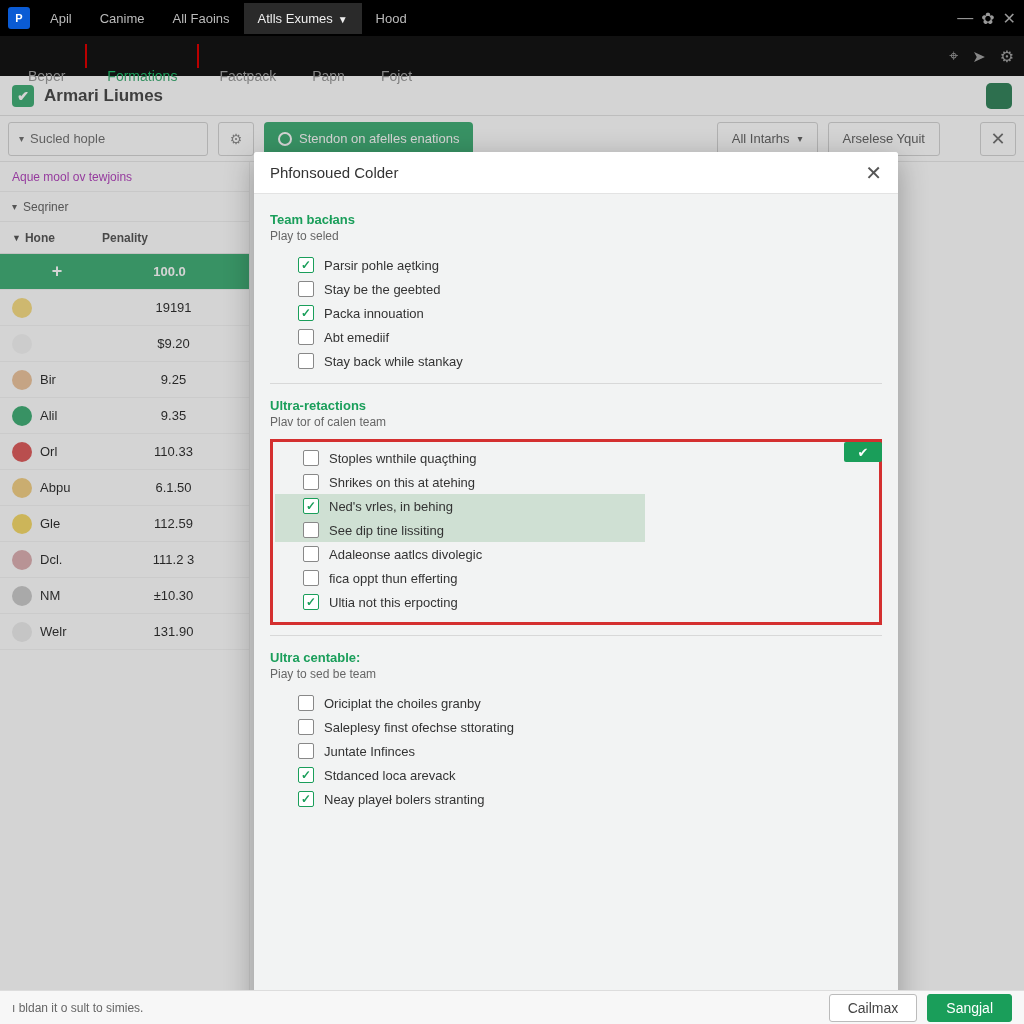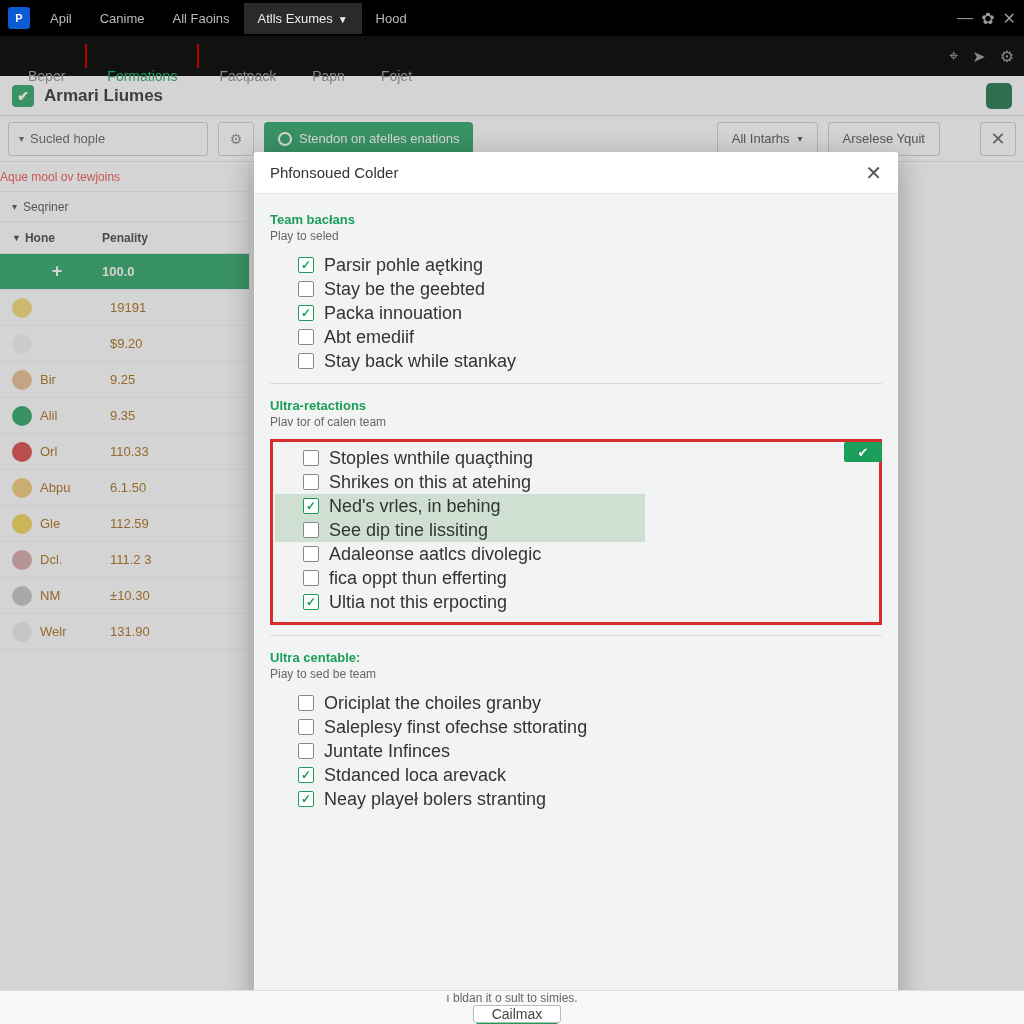--- a/index.html
+++ b/index.html
@@ -39,7 +39,7 @@
 
 .main-area { position: relative; background: #fff; height: calc(1024px - 36px - 40px - 40px - 46px - 34px); display: flex; }
 .table-panel { width: 250px; background: #fff; border-right: 1px solid #eee; }
-.subhead { height: 30px; display: flex; align-items: center; padding: 0 0; font-size: 12px; color: #ef4444; border-bottom: 1px solid #eee; }
+.subhead { height: 30px; display: flex; align-items: center; padding: 0 12px; font-size: 12px; color: #a21caf; border-bottom: 1px solid #eee; }
 .section-row { height: 30px; display: flex; align-items: center; padding: 0 12px; font-size: 12px; color: #444; border-bottom: 1px solid #eee; }
 .col-headers { height: 32px; display: flex; align-items: center; padding: 0 12px; font-size: 12px; font-weight: 600; color: #333; border-bottom: 1px solid #e5e5e5; }
 .col-headers .ch { flex: 0 0 90px; }

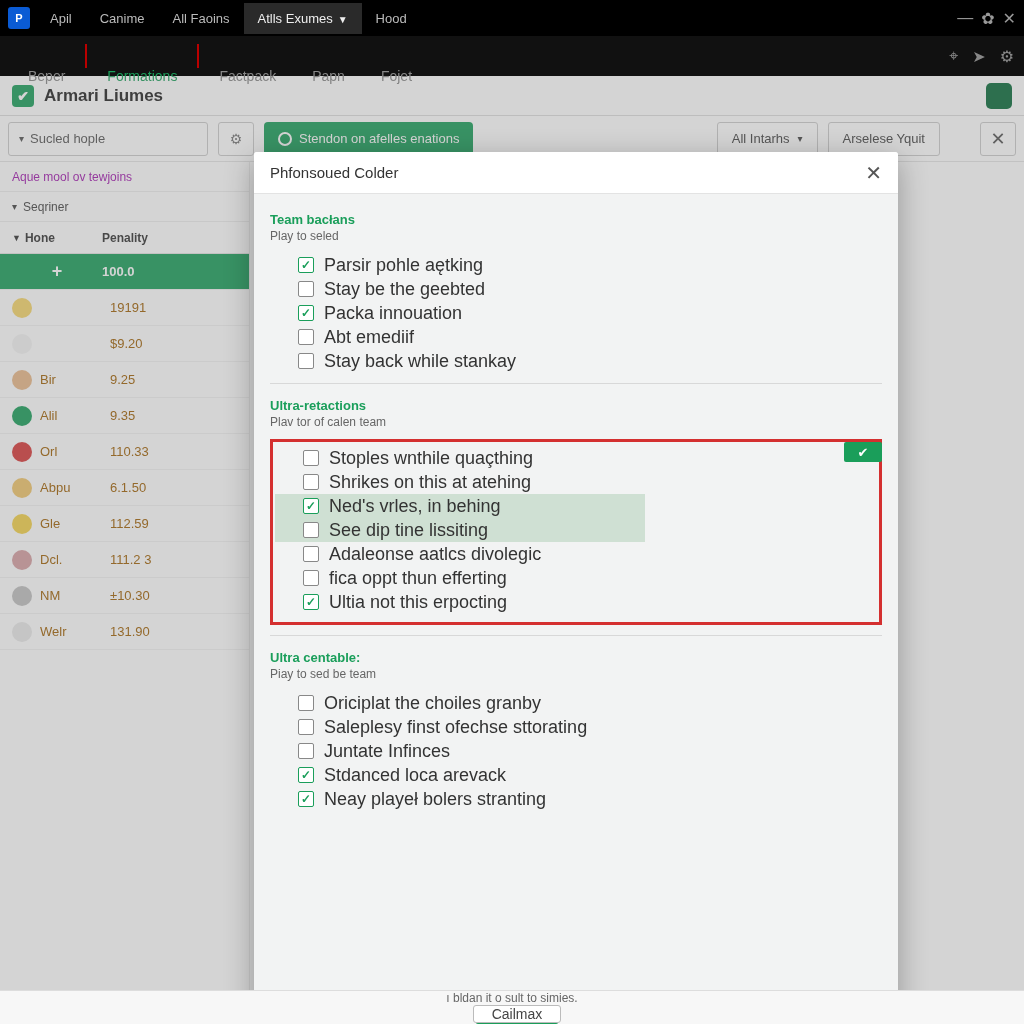--- a/index.html
+++ b/index.html
@@ -48,7 +48,7 @@
 .table-row.highlight { background: #1a9e5a; color: #fff; font-weight: 600; }
 .table-row .avatar { width: 20px; height: 20px; border-radius: 50%; margin-right: 8px; display: inline-block; }
 .table-row .name { flex: 0 0 70px; }
-.table-row .val { flex: 1; }
+.table-row .val { flex: 1; text-align: center; }
 .plus { font-size: 18px; font-weight: bold; }
 
 

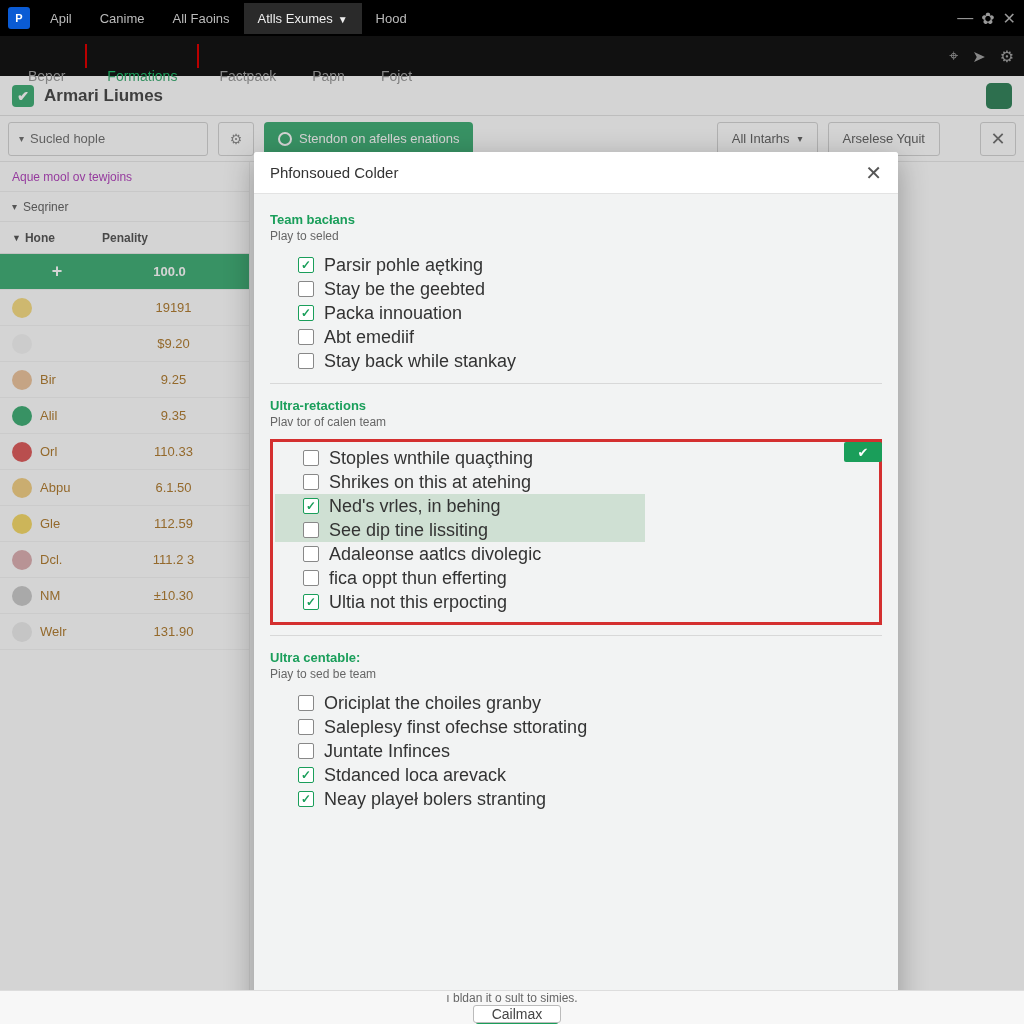--- a/index.html
+++ b/index.html
@@ -67,7 +67,7 @@
 .modal-body { flex: 1; overflow-y: auto; padding: 14px 16px; }
 .section-title { font-size: 13px; font-weight: 700; color: #1a9e5a; margin-top: 4px; }
 .section-sub { font-size: 12px; color: #666; margin: 2px 0 10px 0; }
-.opt-row { display: flex; align-items: center; height: 24px; font-size: 18px; color: #333; padding-left: 28px; position: relative; }
+.opt-row { display: flex; align-items: center; height: 24px; font-size: 13px; color: #333; padding-left: 28px; position: relative; }
 .chk { width: 16px; height: 16px; border: 1.5px solid #888; border-radius: 2px; margin-right: 10px; display: flex; align-items: center; justify-content: center; background: #fff; flex-shrink: 0; }
 .chk.checked { border-color: #1a9e5a; }
 .chk.checked::after { content: "✓"; color: #1a9e5a; font-size: 12px; font-weight: bold; line-height: 1; }

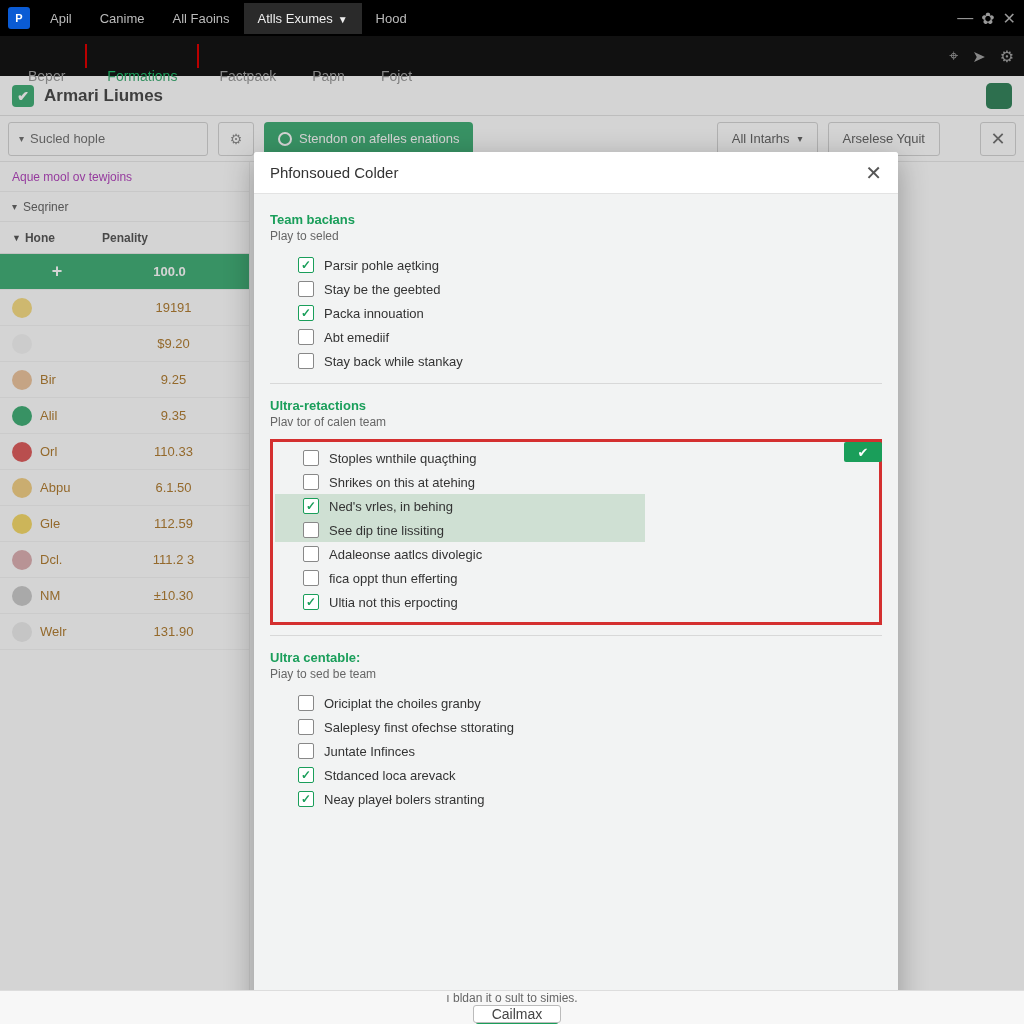--- a/index.html
+++ b/index.html
@@ -44,7 +44,7 @@
 .col-headers { height: 32px; display: flex; align-items: center; padding: 0 12px; font-size: 12px; font-weight: 600; color: #333; border-bottom: 1px solid #e5e5e5; }
 .col-headers .ch { flex: 0 0 90px; }
 .col-headers .ch2 { flex: 1; }
-.table-row { height: 36px; display: flex; align-items: center; padding: 0 12px; font-size: 13px; color: #a16207; border-bottom: 1px solid #f2f2f2; }
+.table-row { height: 36px; display: flex; align-items: center; padding: 0 12px; font-size: 13px; color: #000000; border-bottom: 1px solid #f2f2f2; }
 .table-row.highlight { background: #1a9e5a; color: #fff; font-weight: 600; }
 .table-row .avatar { width: 20px; height: 20px; border-radius: 50%; margin-right: 8px; display: inline-block; }
 .table-row .name { flex: 0 0 70px; }

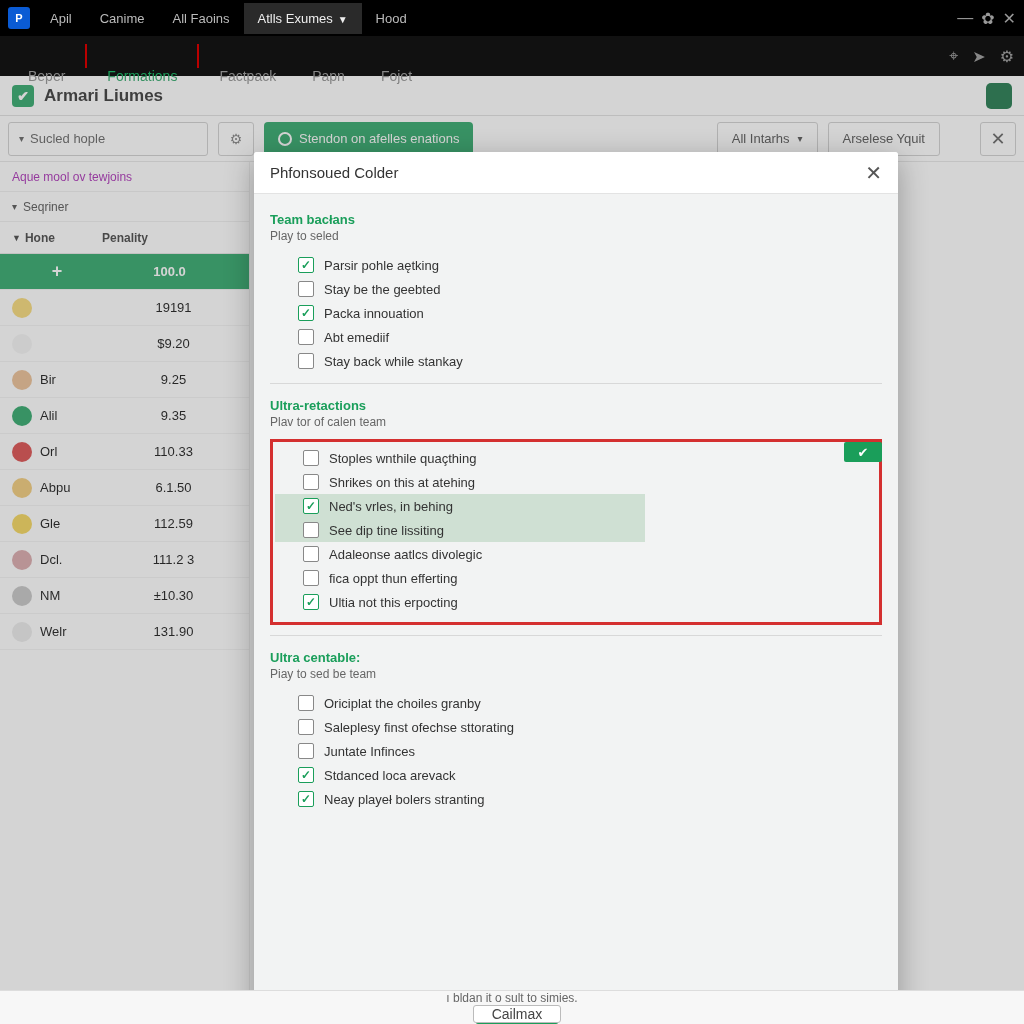--- a/index.html
+++ b/index.html
@@ -52,7 +52,7 @@
 .plus { font-size: 18px; font-weight: bold; }
 
 
-.status-bar { position: absolute; bottom: 0; left: 0; right: 0; height: 34px; background: #f7f7f7; border-top: 1px solid #ddd; display: flex; align-items: center; padding: 0 12px; font-size: 12px; color: #666; flex-direction: column; }
+.status-bar { position: absolute; bottom: 0; left: 0; right: 0; height: 34px; background: #f7f7f7; border-top: 1px solid #ddd; display: flex; align-items: center; padding: 0 12px; font-size: 12px; color: #666; }
 .status-bar .sbtn { margin-left: 10px; height: 28px; padding: 0 18px; border: 1px solid #bbb; border-radius: 3px; display: flex; align-items: center; font-size: 14px; color: #444; background: #fff; }
 .status-bar .sbtn.primary { background: #1a9e5a; color: #fff; border-color: #1a9e5a; }
 .status-bar .spacer { margin-left: auto; }

